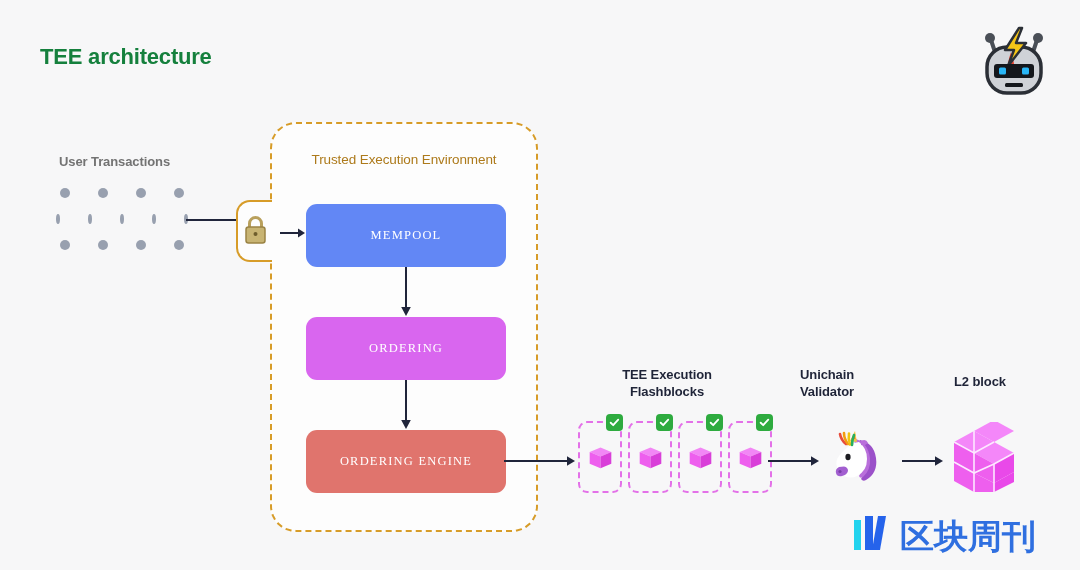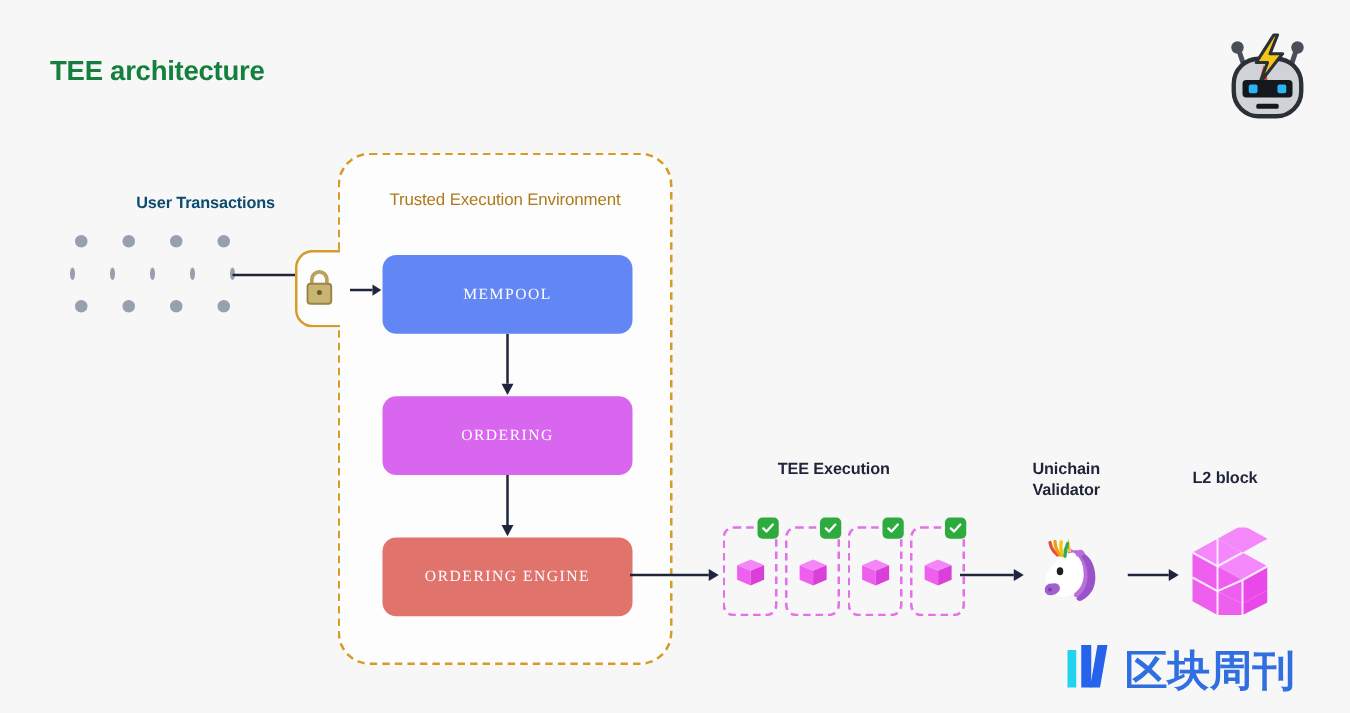--- a/index.html
+++ b/index.html
@@ -49,12 +49,11 @@
     left: 59px;
     top: 154px;
     width: 126px;
-    text-align: right;
+    text-align: left;
     font-size: 13px;
     font-weight: bold;
-    color: #0c4a6e;
+    color: #737373;
     letter-spacing: -0.1px;
-    margin-left: 35px;
   }
 
   #tx-dot-grid {

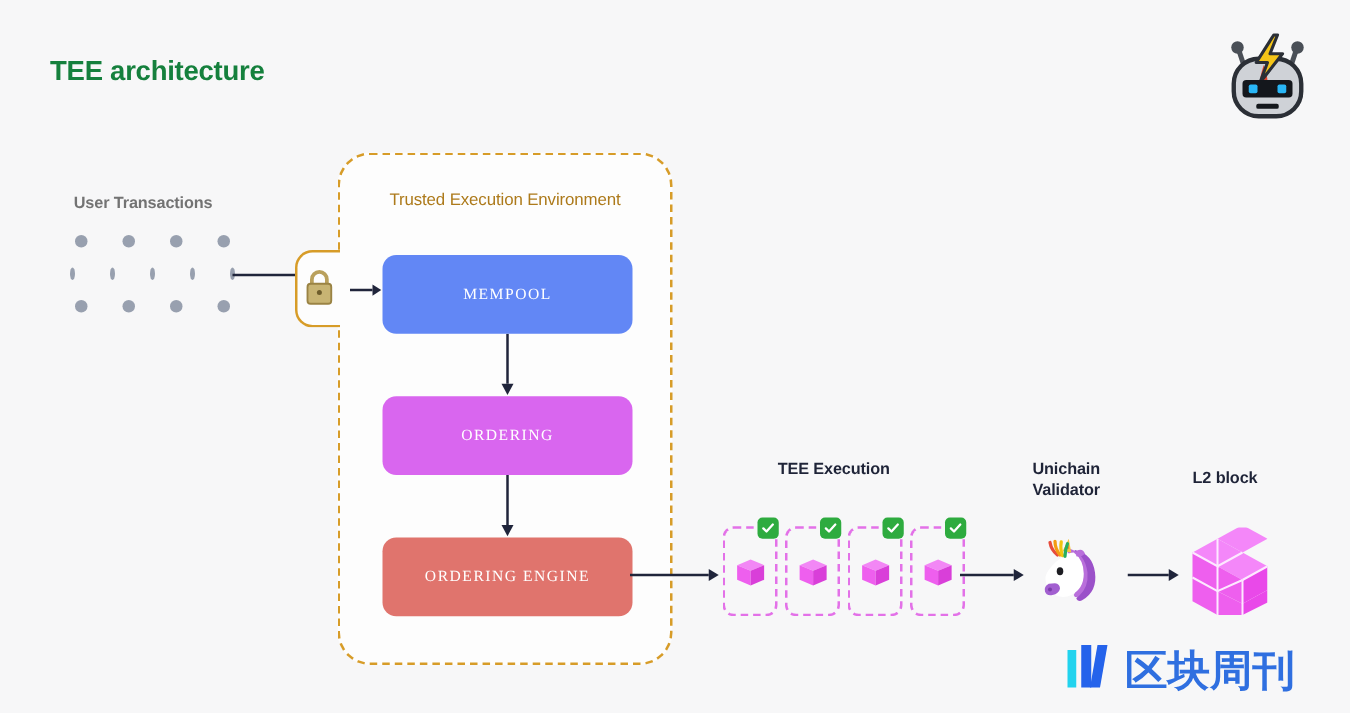--- a/index.html
+++ b/index.html
@@ -246,7 +246,6 @@
     left: 800px;
     top: 366px;
     width: 106px;
-    text-align: center;
     font-size: 13px;
     font-weight: bold;
     color: #1f2438;

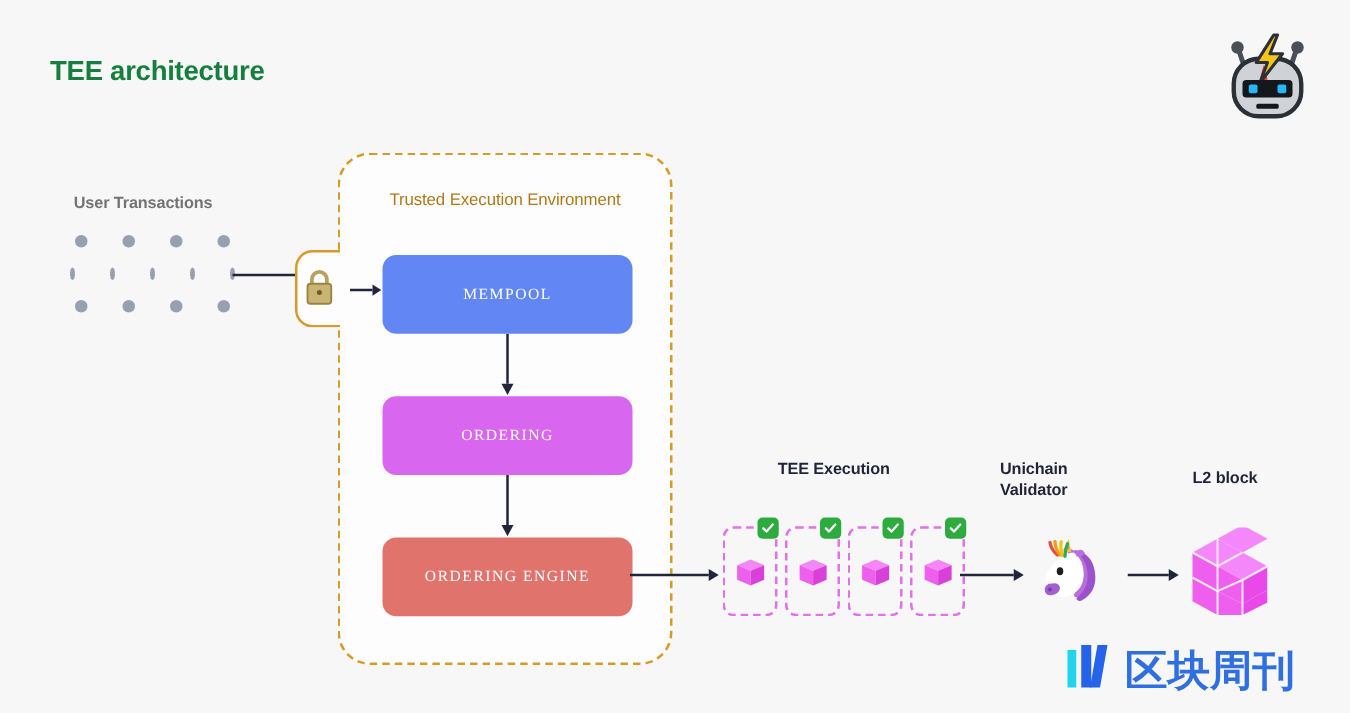--- a/index.html
+++ b/index.html
@@ -409,6 +409,7 @@
 
   <div id="flashblocks-label">
     <div>TEE Execution</div>
+    <div>Flashblocks</div>
   </div>
 
   <div id="flashblocks-row">

